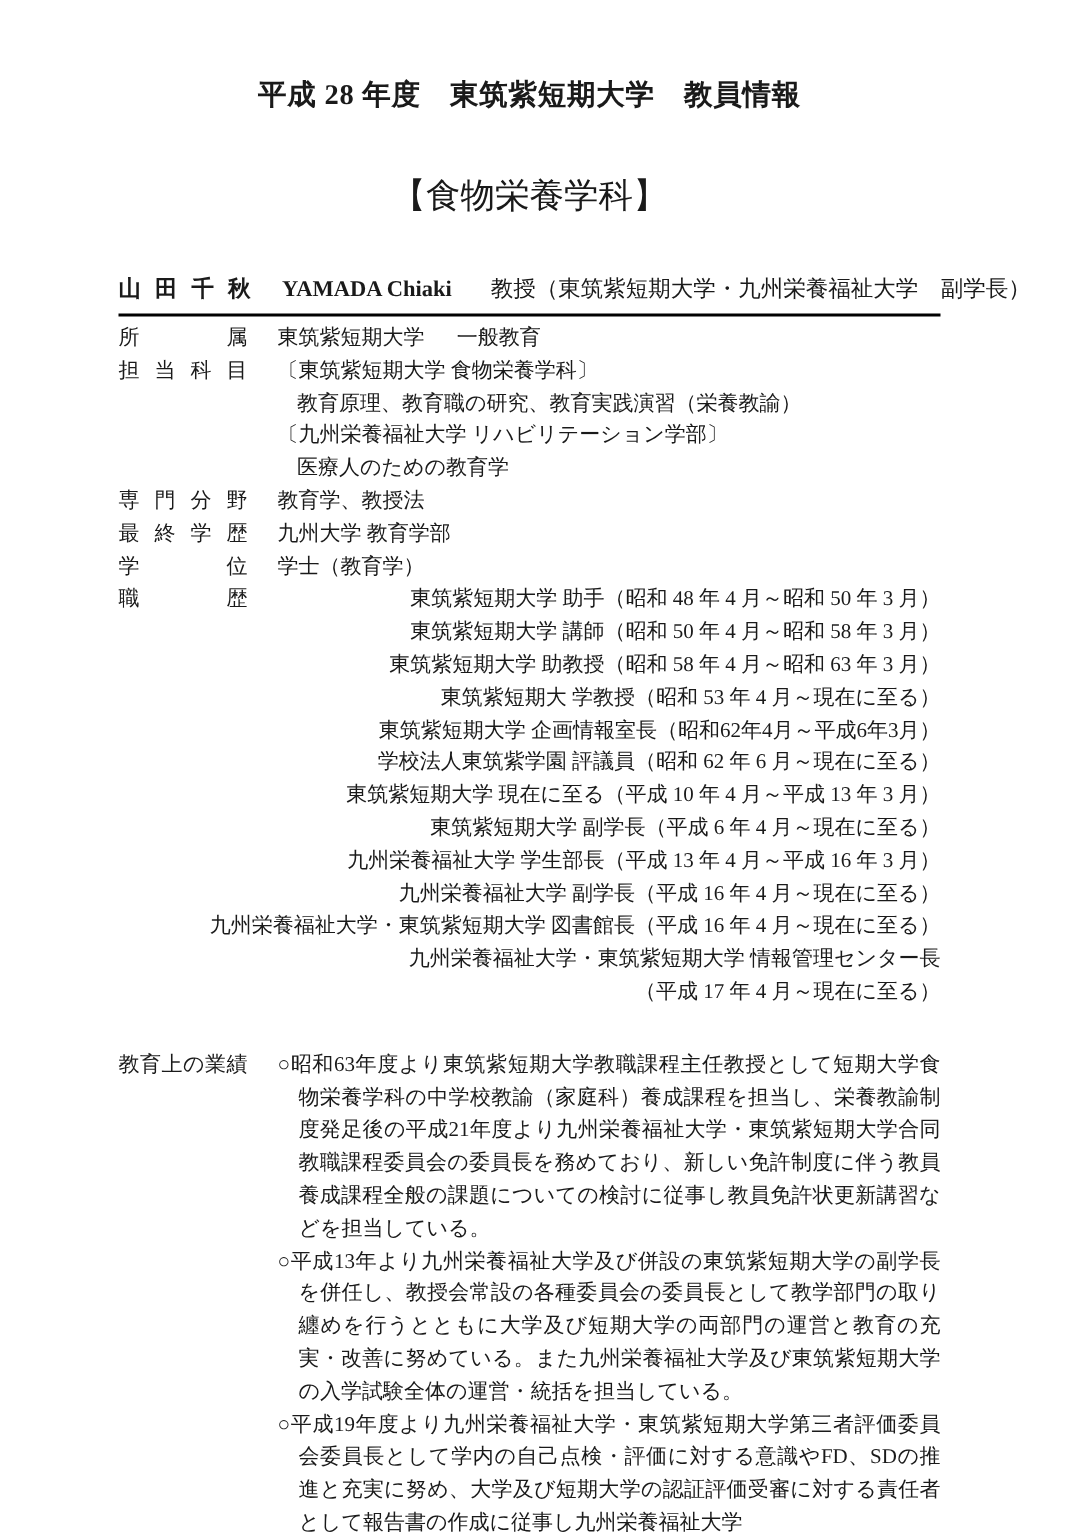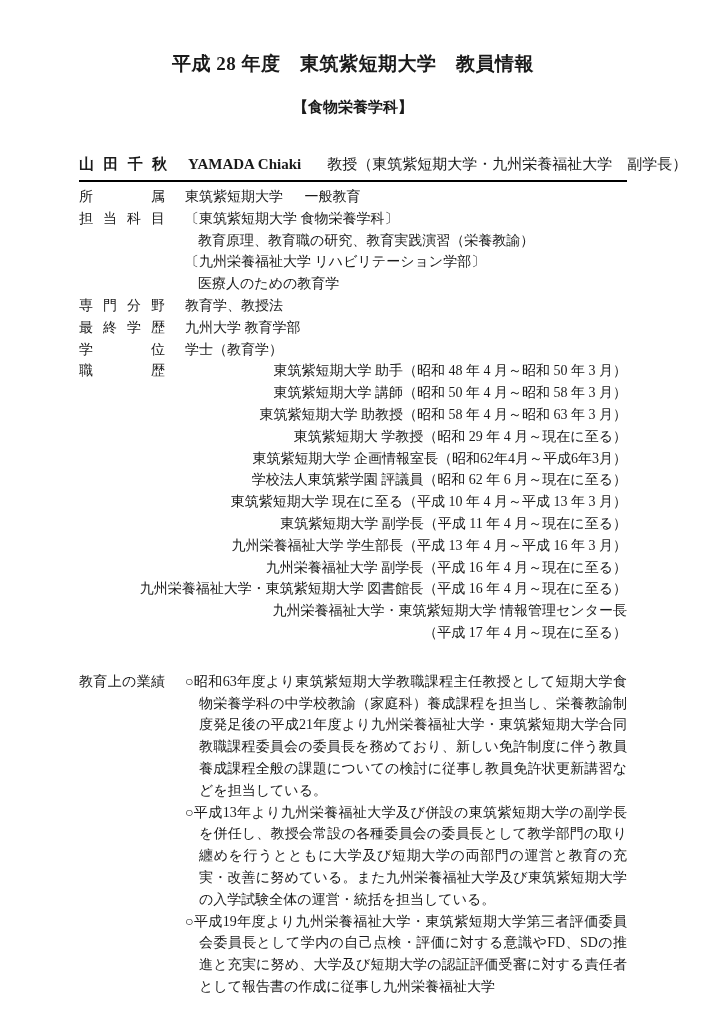--- a/index.html
+++ b/index.html
@@ -23,9 +23,9 @@
   }
   .doc-subtitle {
     text-align: center;
-    font-size: 15px;
-    font-weight: bold;
-    margin-top: 22px;
+    font-size: 23px;
+    font-weight: normal;
+    margin-top: 39px;
   }
 
   .prof-header {

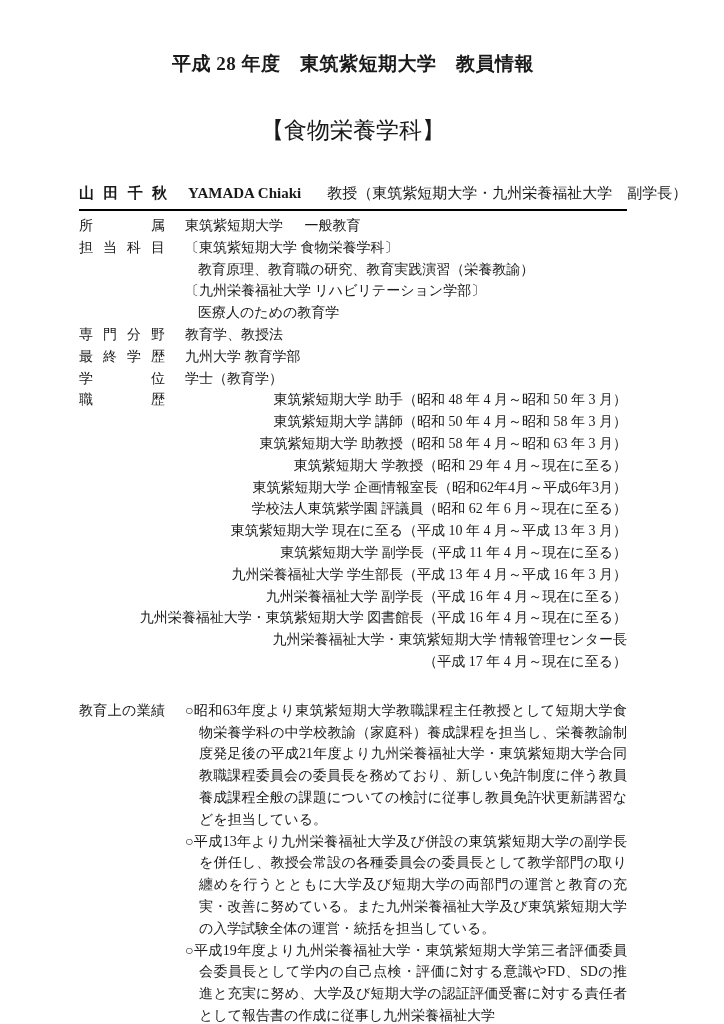--- a/index.html
+++ b/index.html
@@ -178,7 +178,7 @@
   </div>
           <div class="career-row">
     <span class="career-pos">東筑紫短期大 学教授</span>
-    <span class="career-period">（昭和 29 年 4 月～現在に至る）</span>
+    <span class="career-period">（昭和 53 年 4 月～現在に至る）</span>
   </div>
           <div class="career-row">
     <span class="career-pos">東筑紫短期大学 企画情報室長</span>

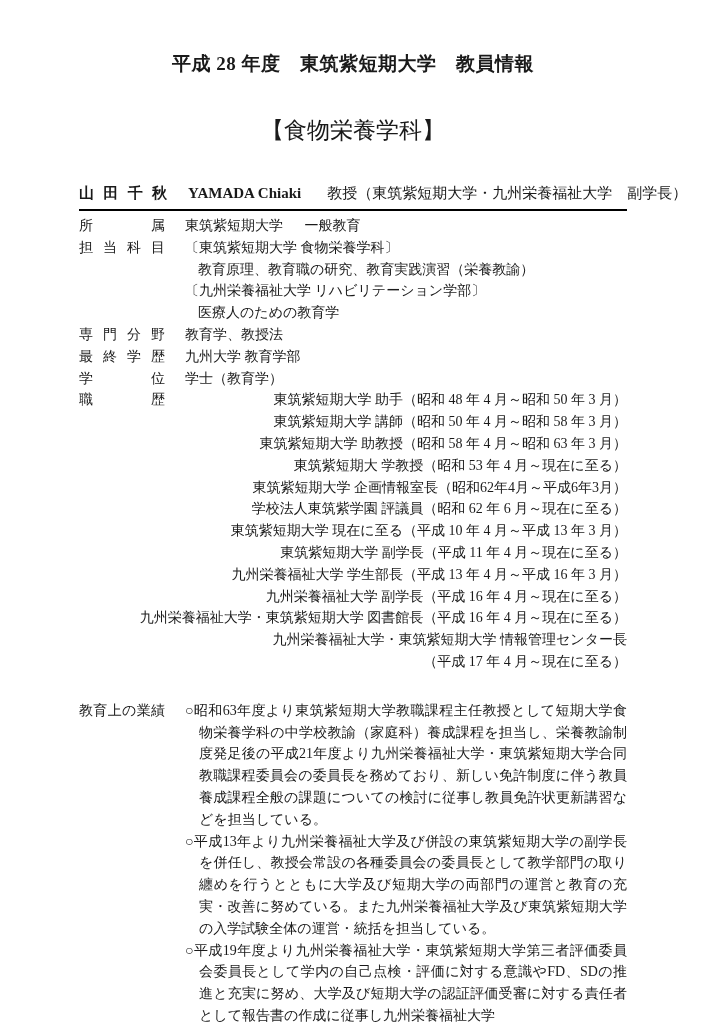--- a/index.html
+++ b/index.html
@@ -194,7 +194,7 @@
   </div>
           <div class="career-row">
     <span class="career-pos">東筑紫短期大学 副学長</span>
-    <span class="career-period">（平成 11 年 4 月～現在に至る）</span>
+    <span class="career-period">（平成 6 年 4 月～現在に至る）</span>
   </div>
           <div class="career-row">
     <span class="career-pos">九州栄養福祉大学 学生部長</span>

